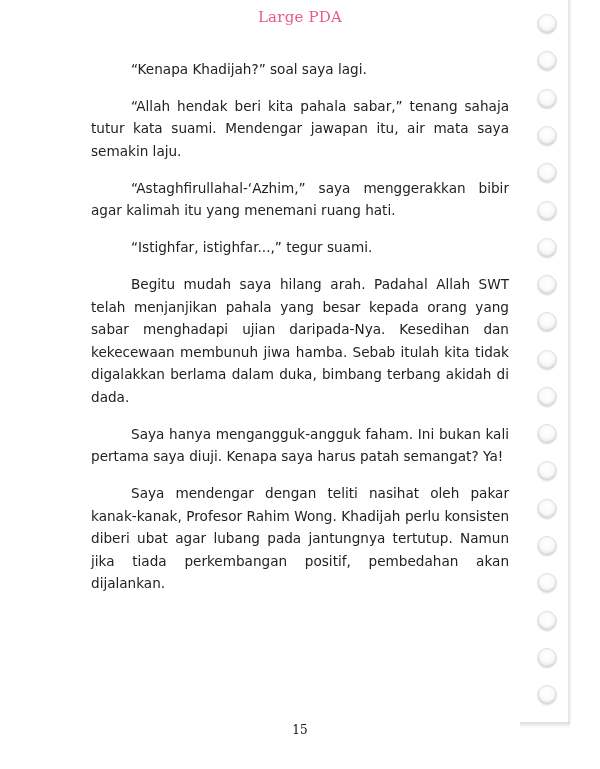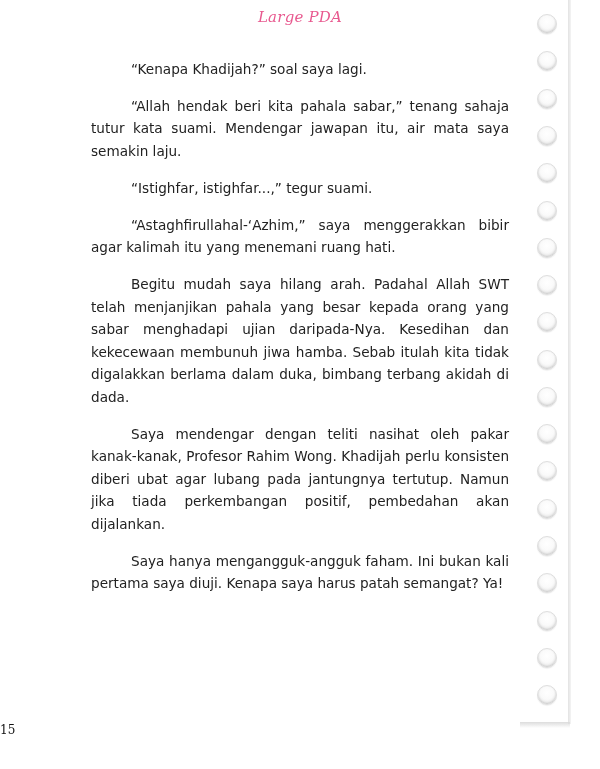--- a/index.html
+++ b/index.html
@@ -58,7 +58,6 @@
       text-align: center;
       color: #e8598f;
       font-family: "DejaVu Serif", serif;
-      font-style: italic;
       font-size: 15px;
       letter-spacing: 0.2px;
     }

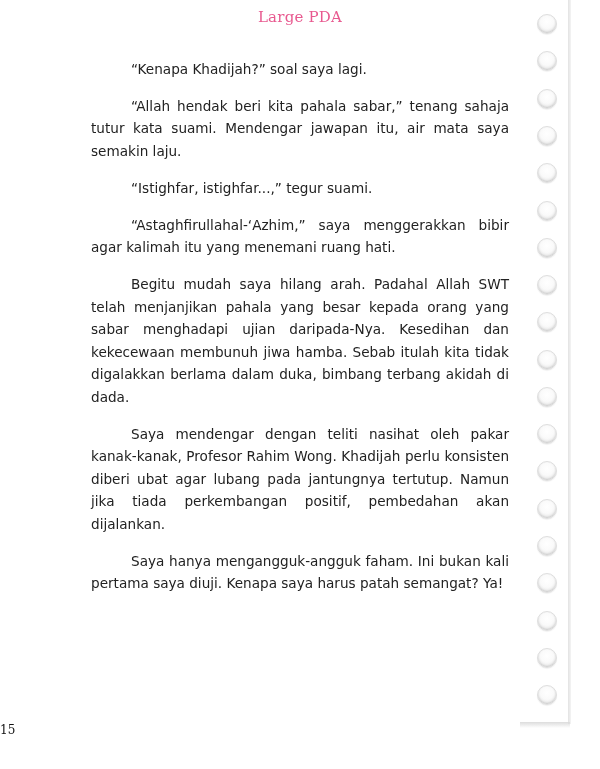--- a/index.html
+++ b/index.html
@@ -97,8 +97,8 @@
   <div class="body-text">
     <p>“Kenapa Khadijah?” soal saya lagi.</p>
     <p>“Allah hendak beri kita pahala sabar,” tenang sahaja tutur kata suami. Mendengar jawapan itu, air mata saya semakin laju.</p>
+    <p>“Astaghfirullahal-‘Azhim,” saya menggerakkan bibir agar kalimah itu yang menemani ruang hati.</p>
     <p>“Istighfar, istighfar...,” tegur suami.</p>
-    <p>“Astaghfirullahal-‘Azhim,” saya menggerakkan bibir agar kalimah itu yang menemani ruang hati.</p>
     <p>Begitu mudah saya hilang arah. Padahal Allah SWT telah menjanjikan pahala yang besar kepada orang yang sabar menghadapi ujian daripada-Nya. Kesedihan dan kekecewaan membunuh jiwa hamba. Sebab itulah kita tidak digalakkan berlama dalam duka, bimbang terbang akidah di dada.</p>
     <p>Saya mendengar dengan teliti nasihat oleh pakar kanak-kanak, Profesor Rahim Wong. Khadijah perlu konsisten diberi ubat agar lubang pada jantungnya tertutup. Namun jika tiada perkembangan positif, pembedahan akan dijalankan.</p>
     <p>Saya hanya mengangguk-angguk faham. Ini bukan kali pertama saya diuji. Kenapa saya harus patah semangat? Ya!</p>

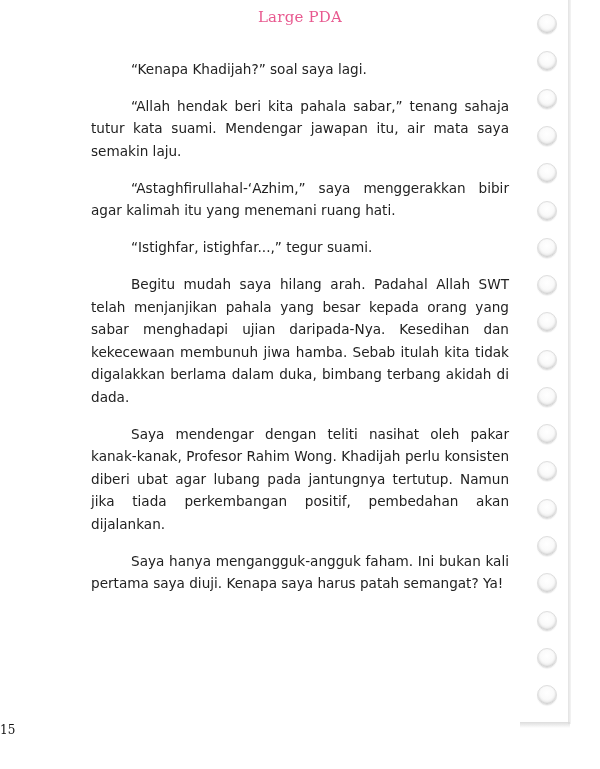--- a/index.html
+++ b/index.html
@@ -100,8 +100,8 @@
     <p>“Astaghfirullahal-‘Azhim,” saya menggerakkan bibir agar kalimah itu yang menemani ruang hati.</p>
     <p>“Istighfar, istighfar...,” tegur suami.</p>
     <p>Begitu mudah saya hilang arah. Padahal Allah SWT telah menjanjikan pahala yang besar kepada orang yang sabar menghadapi ujian daripada-Nya. Kesedihan dan kekecewaan membunuh jiwa hamba. Sebab itulah kita tidak digalakkan berlama dalam duka, bimbang terbang akidah di dada.</p>
+    <p>Saya hanya mengangguk-angguk faham. Ini bukan kali pertama saya diuji. Kenapa saya harus patah semangat? Ya!</p>
     <p>Saya mendengar dengan teliti nasihat oleh pakar kanak-kanak, Profesor Rahim Wong. Khadijah perlu konsisten diberi ubat agar lubang pada jantungnya tertutup. Namun jika tiada perkembangan positif, pembedahan akan dijalankan.</p>
-    <p>Saya hanya mengangguk-angguk faham. Ini bukan kali pertama saya diuji. Kenapa saya harus patah semangat? Ya!</p>
   </div>
 
   <div class="binder-edge"></div>

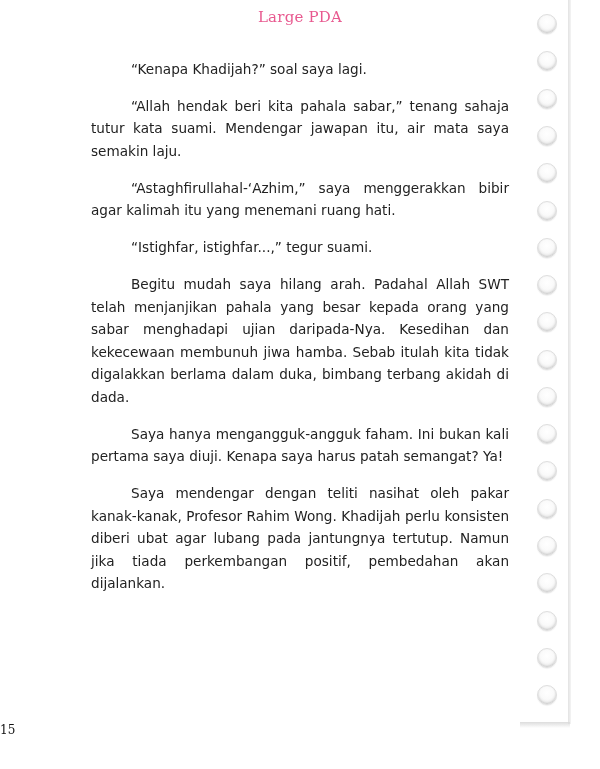--- a/index.html
+++ b/index.html
@@ -81,7 +81,7 @@
       left: 0;
       top: 723px;
       width: 600px;
-      text-align: left;
+      text-align: center;
       color: #111111;
       font-family: "DejaVu Serif", serif;
       font-size: 12px;

